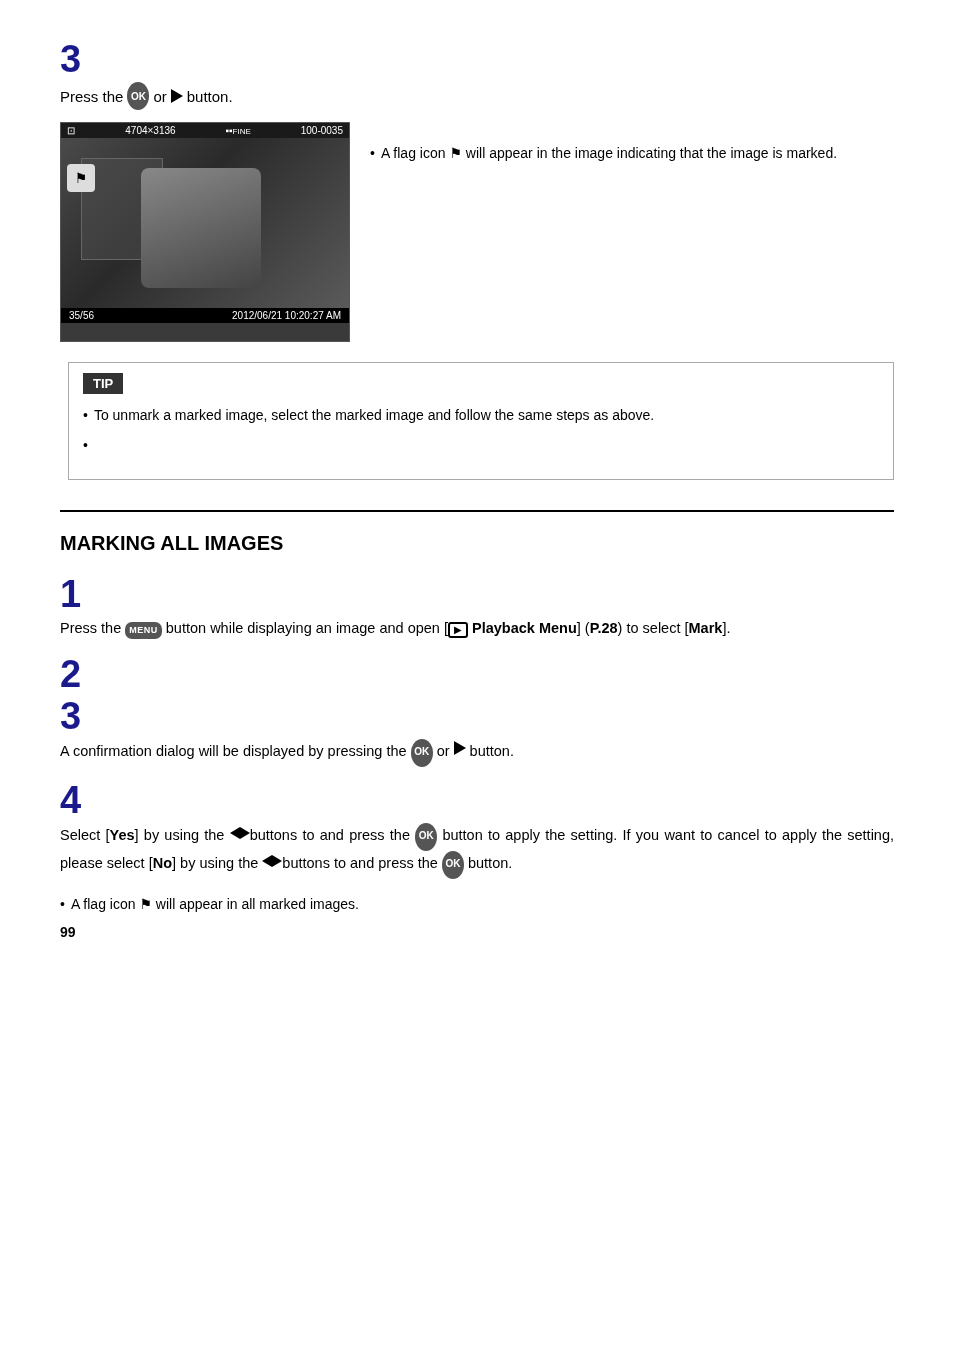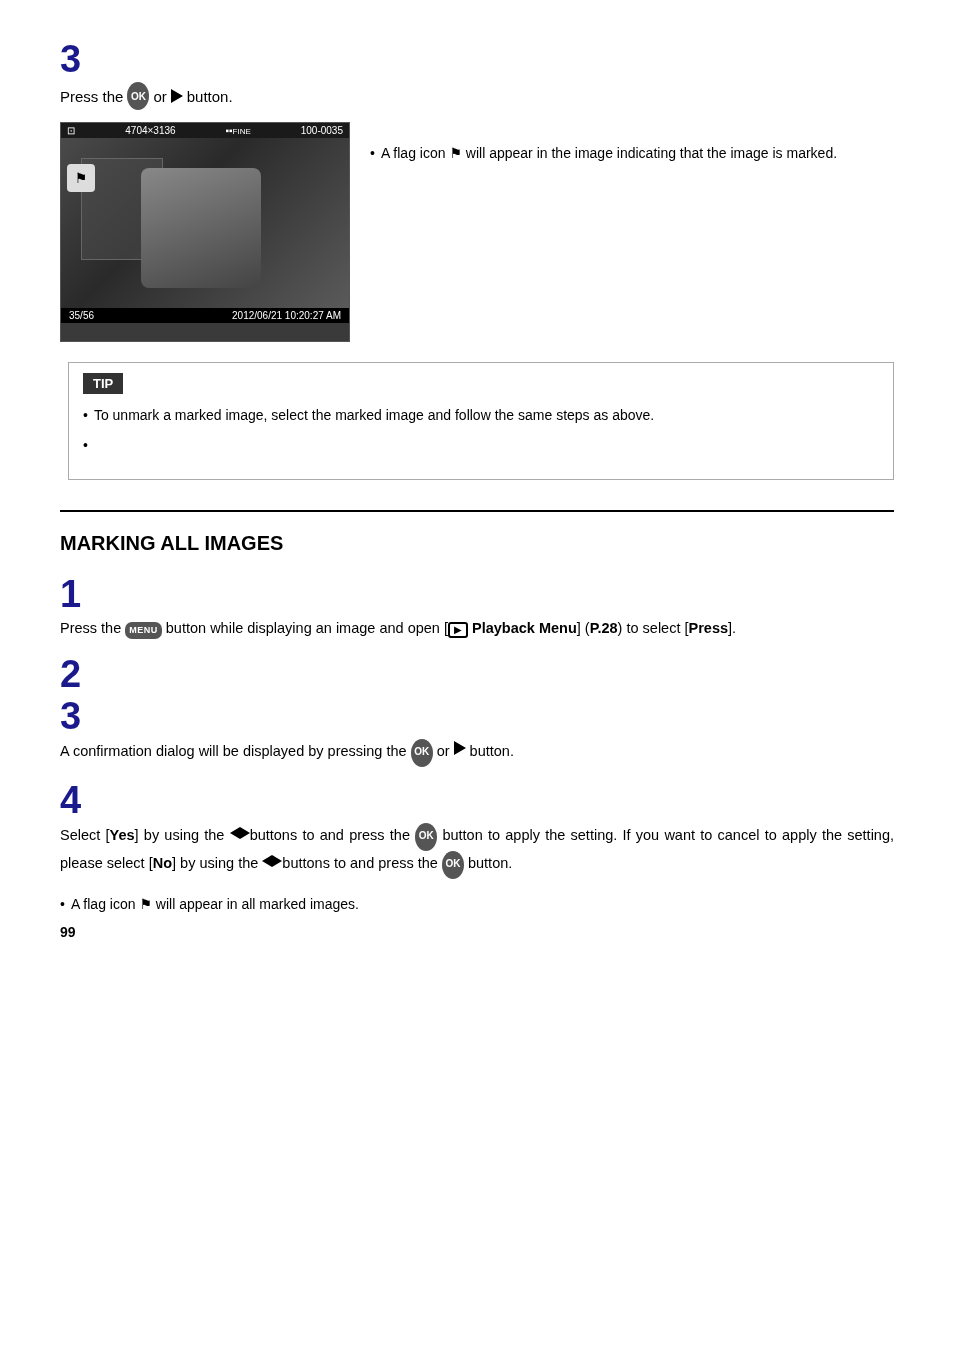--- a/index.html
+++ b/index.html
@@ -310,7 +310,7 @@
   <div>
     <div class="step-number">1</div>
     <p class="step-text">
-      Press the <span class="menu-btn">MENU</span> button while displaying an image and open [<span class="playback-icon">▶</span> <strong>Playback Menu</strong>] (<strong>P.28</strong>) to select [<strong>Press</strong>].
+      Press the <span class="menu-btn">MENU</span> button while displaying an image and open [<span class="playback-icon">▶</span> <strong>Playback Menu</strong>] (<strong>P.28</strong>) to select [<strong>Mark</strong>].
     </p>
   </div>
 

